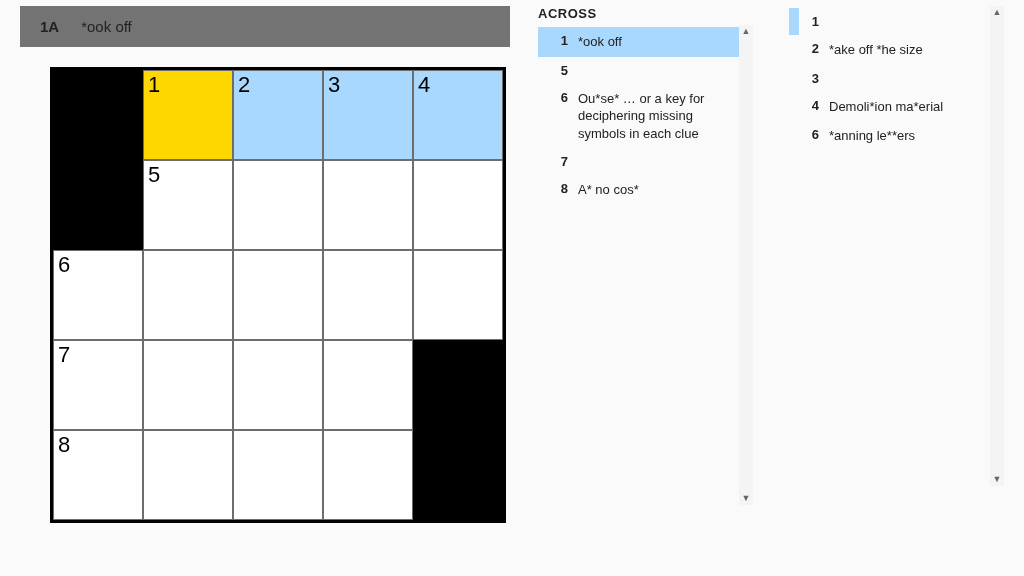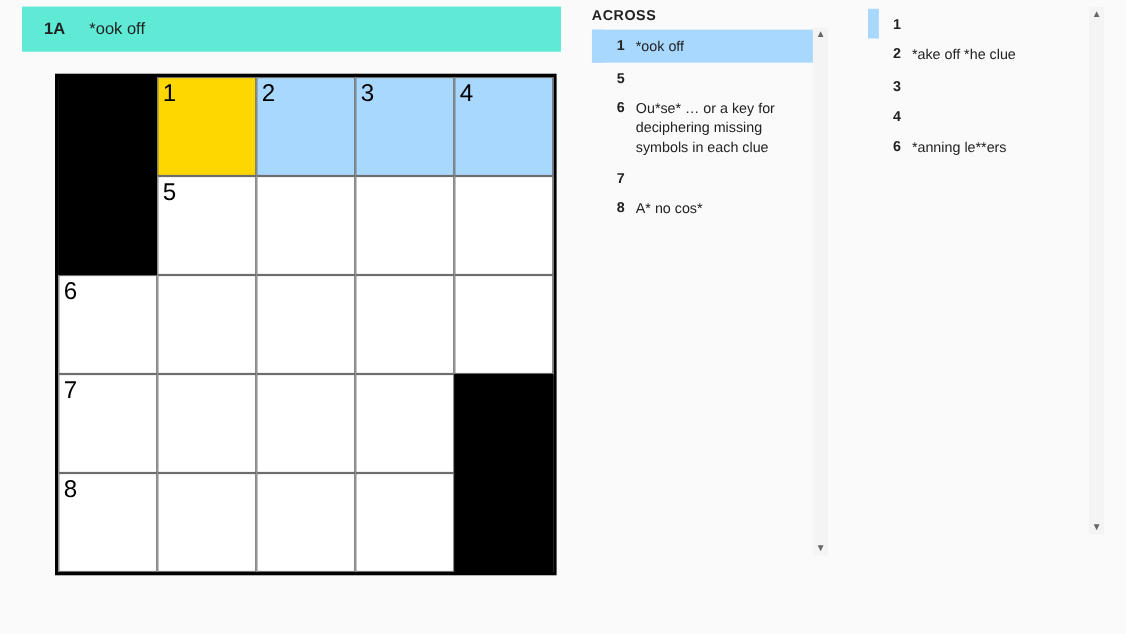--- a/index.html
+++ b/index.html
@@ -19,7 +19,7 @@
     width: 500px;
   }
   .cluebar {
-    background: #5eead4;
+    background: #737373;
     padding: 12px 20px;
     display: flex;
     align-items: baseline;

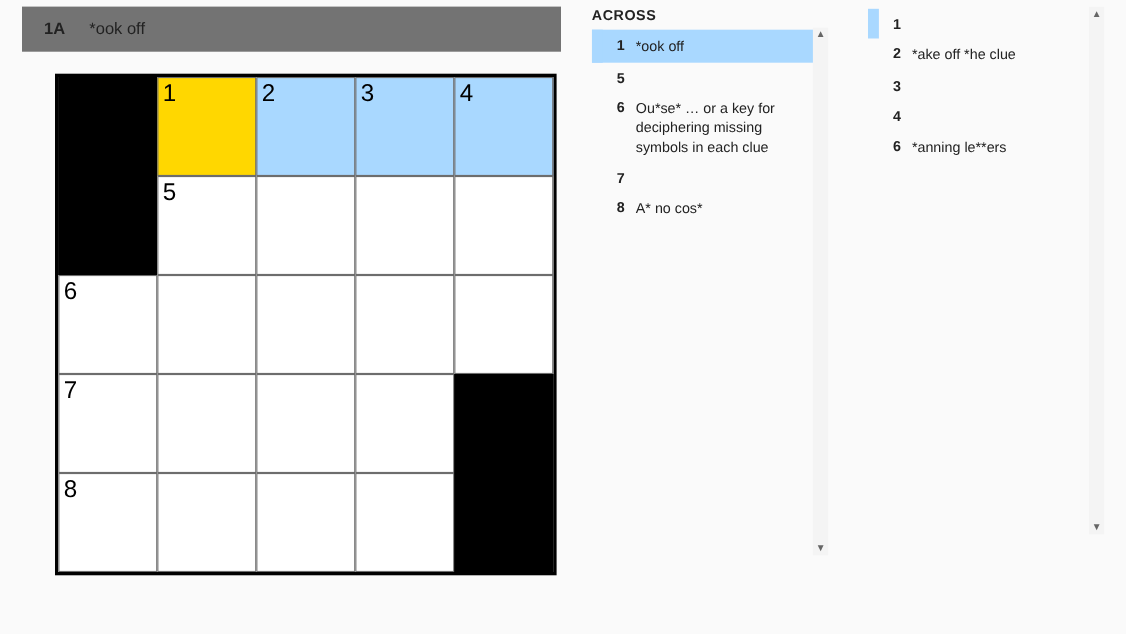--- a/index.html
+++ b/index.html
@@ -230,7 +230,7 @@
             </div>
             <div class="item">
               <span class="inum">2</span>
-              <span class="itxt">*ake off *he clue</span>
+              <span class="itxt">*ake off *he size</span>
             </div>
             <div class="item">
               <span class="inum">3</span>

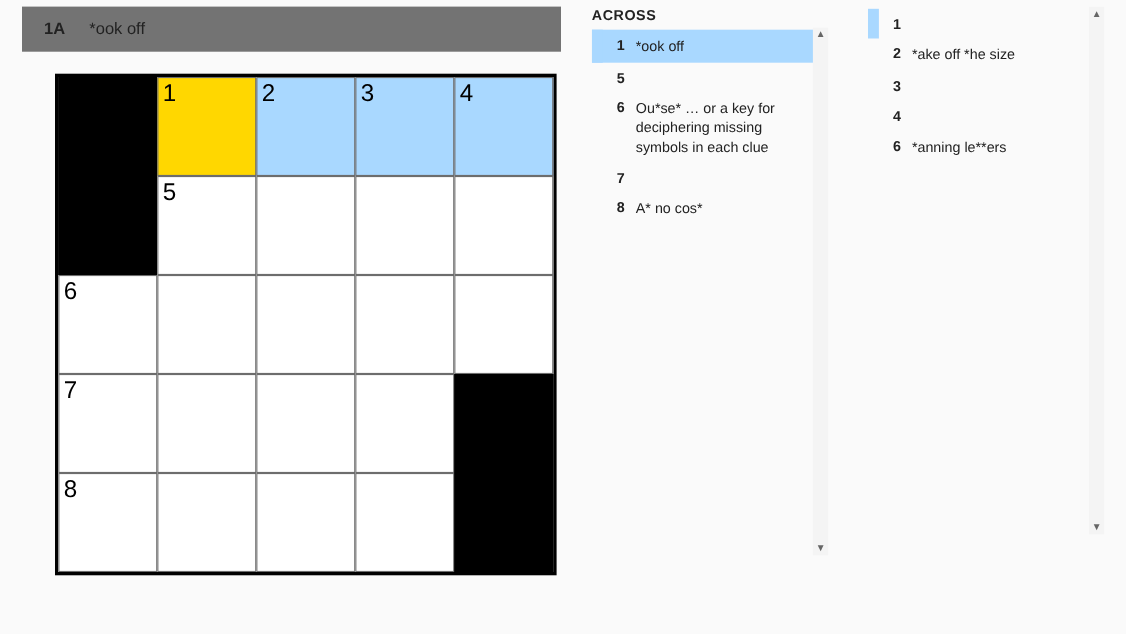--- a/index.html
+++ b/index.html
@@ -237,6 +237,7 @@
             </div>
             <div class="item">
               <span class="inum">4</span>
+              <span class="itxt">Demoli*ion ma*erial</span>
             </div>
             <div class="item">
               <span class="inum">6</span>

